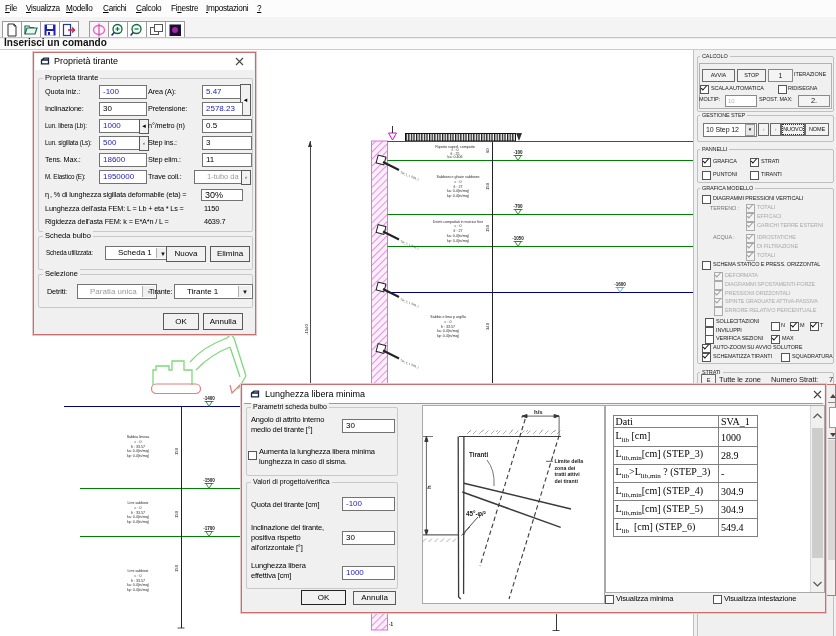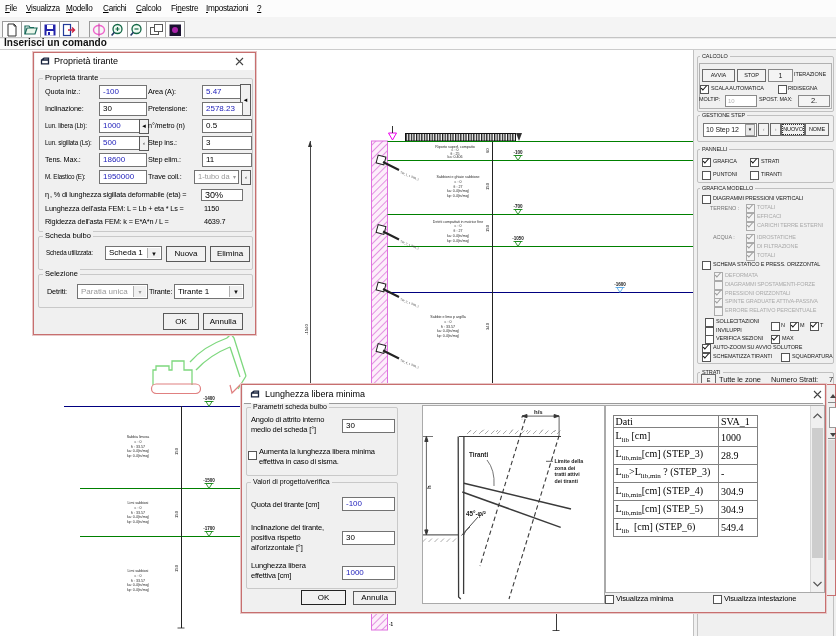--- a/index.html
+++ b/index.html
@@ -33,7 +33,7 @@
 .grp2{position:absolute;border:1px solid #c9c9c9;border-radius:2px}
 .grplbl2{position:absolute;background:#f0f0f0;padding:0 2px;font-size:7.5px;white-space:nowrap}
 .btn{position:absolute;background:#f1f1f1;border:1px solid #5a5a5a;font-size:8px;text-align:center;color:#000}
-.combo{position:absolute;background:#fff;border:1px solid #737373;font-size:8px;padding-left:3px;white-space:nowrap}
+.combo{position:absolute;background:#fff;border:1px solid #737373;font-size:8px;padding-left:12px;white-space:nowrap}
 .carr{position:absolute;right:1px;top:1px;bottom:1px;width:12px;background:#f0f0f0;border-left:1px solid #b0b0b0;text-align:center;font-size:6px;color:#111}
 .tc{border:1px solid #808080;padding:0 0 0 2px;vertical-align:middle;overflow:hidden;white-space:nowrap}
 .tc sub{font-size:7px}

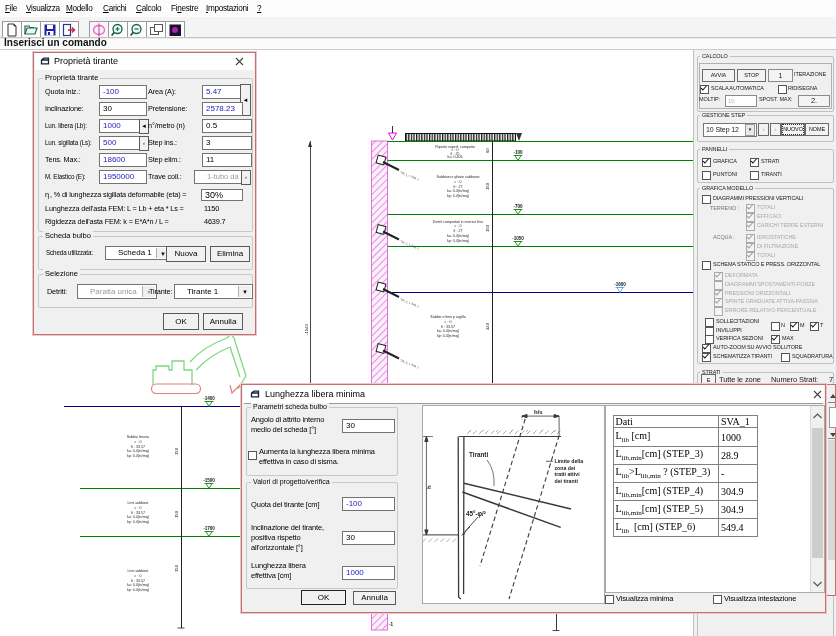--- a/index.html
+++ b/index.html
@@ -427,7 +427,7 @@
   <div class="grp2" style="left:4px;top:22px;width:150px;height:67px"></div>
   <div class="grplbl2" style="left:9px;top:18px;font-size:7px">Parametri scheda bulbo</div>
   <div class="dl" style="left:9px;top:30px;font-size:7.5px">Angolo di attrito interno</div>
-  <div class="dl" style="left:9px;top:40px;font-size:7.5px">medio del scheda [°]</div>
+  <div class="dl" style="left:9px;top:40px;font-size:7.5px">medio del tirante [°]</div>
   <div class="fld" style="left:100px;top:34px;width:48px;height:12px">30</div>
   <div class="cb" style="left:6px;top:66px;width:7px;height:7px"></div>
   <div class="dl" style="left:17px;top:62px;font-size:7.5px">Aumenta la lunghezza libera minima</div>

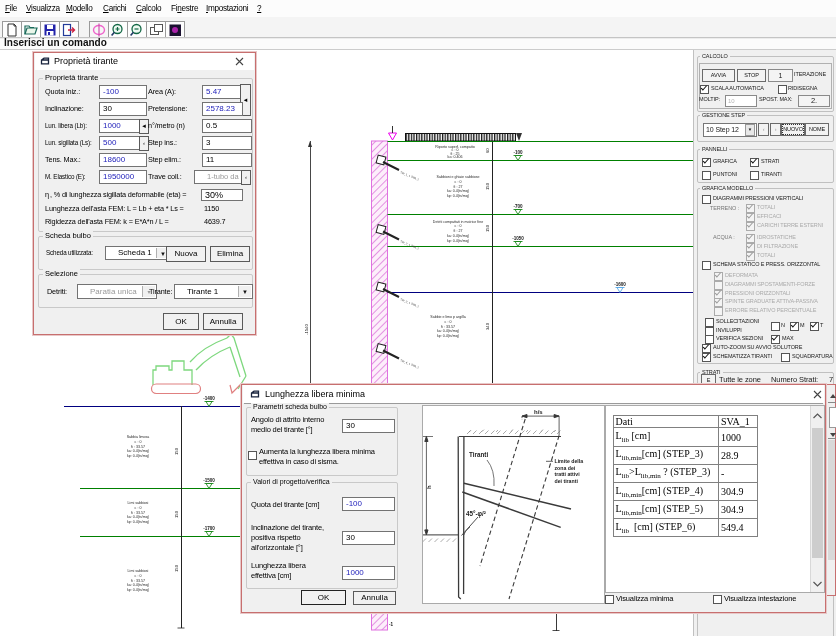--- a/index.html
+++ b/index.html
@@ -431,7 +431,7 @@
   <div class="fld" style="left:100px;top:34px;width:48px;height:12px">30</div>
   <div class="cb" style="left:6px;top:66px;width:7px;height:7px"></div>
   <div class="dl" style="left:17px;top:62px;font-size:7.5px">Aumenta la lunghezza libera minima</div>
-  <div class="dl" style="left:17px;top:72px;font-size:7.5px">effettiva in caso di sisma.</div>
+  <div class="dl" style="left:17px;top:72px;font-size:7.5px">lunghezza in caso di sisma.</div>
   <div class="grp2" style="left:4px;top:97px;width:150px;height:105px"></div>
   <div class="grplbl2" style="left:9px;top:93px;font-size:7px">Valori di progetto/verifica</div>
   <div class="dl" style="left:9px;top:115px;font-size:7.5px">Quota del tirante [cm]</div>

